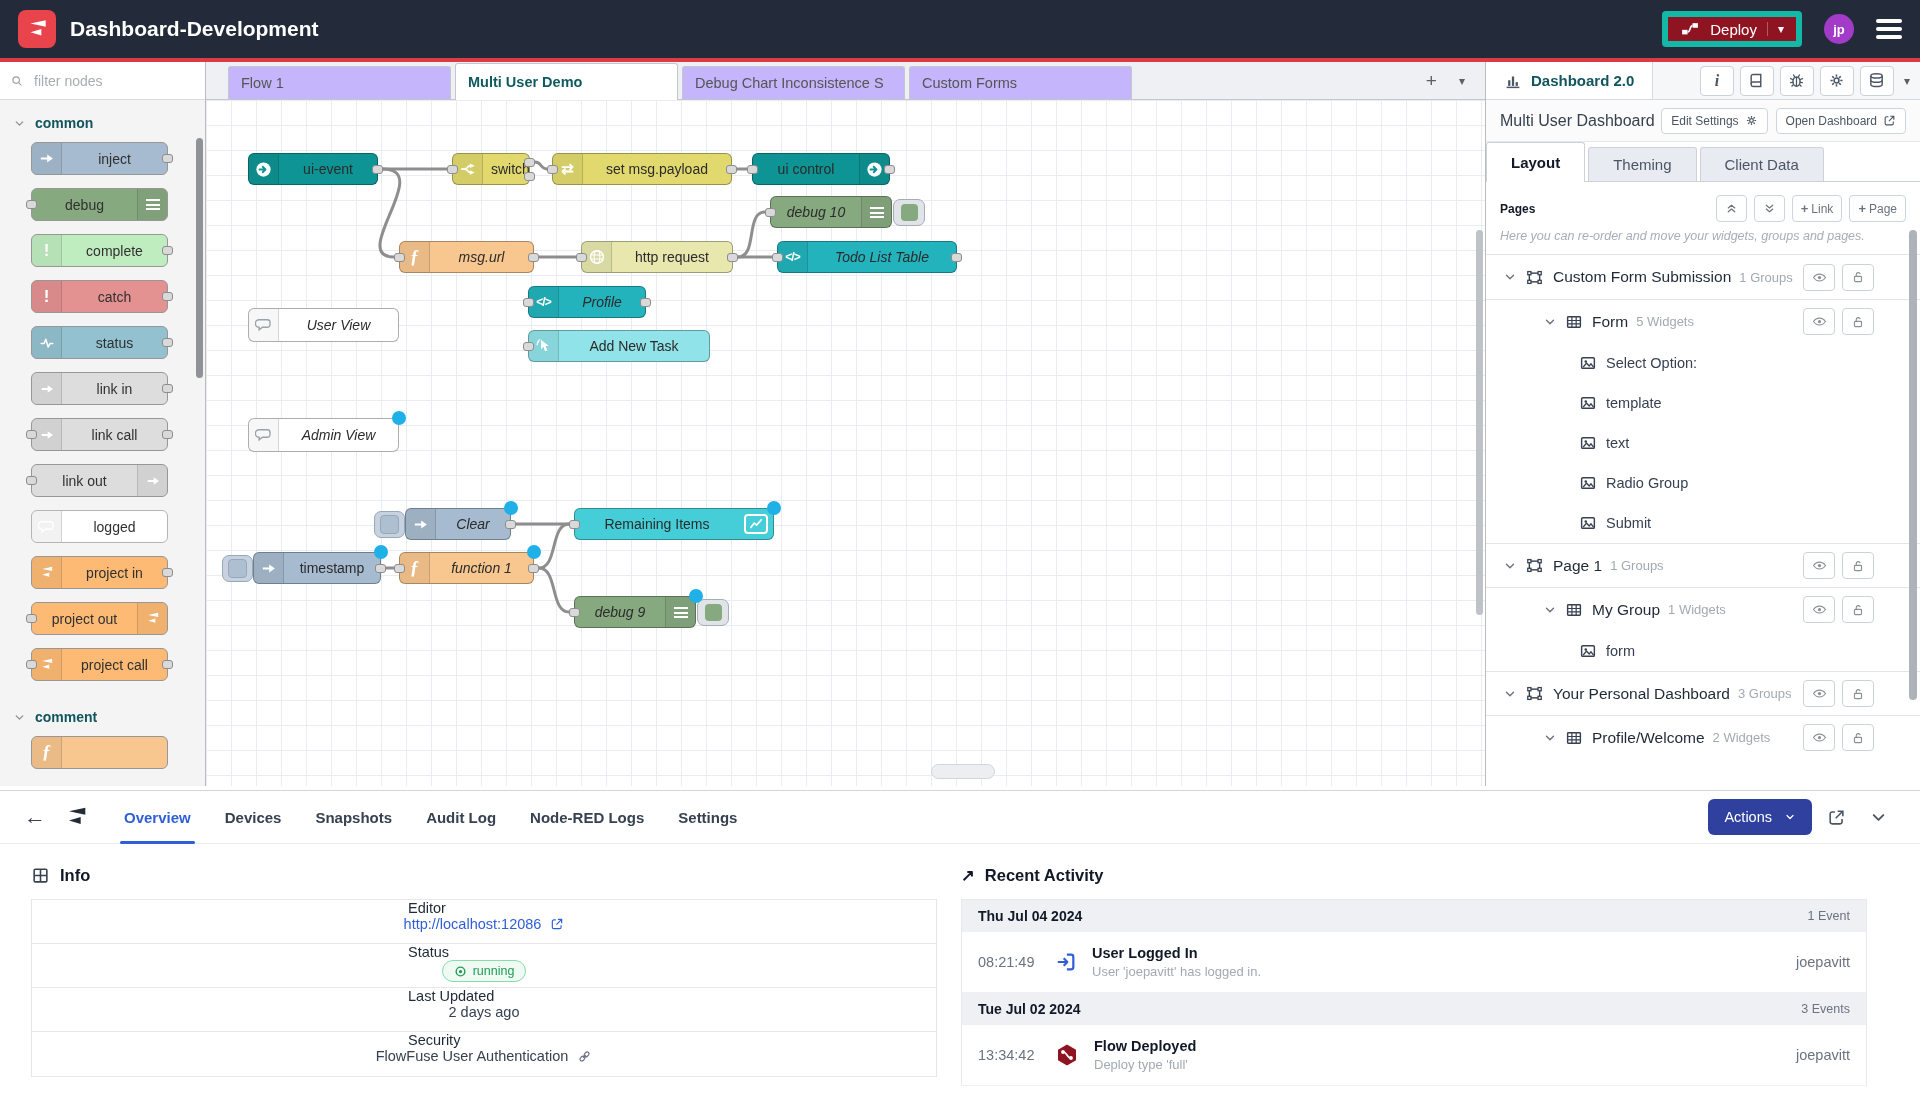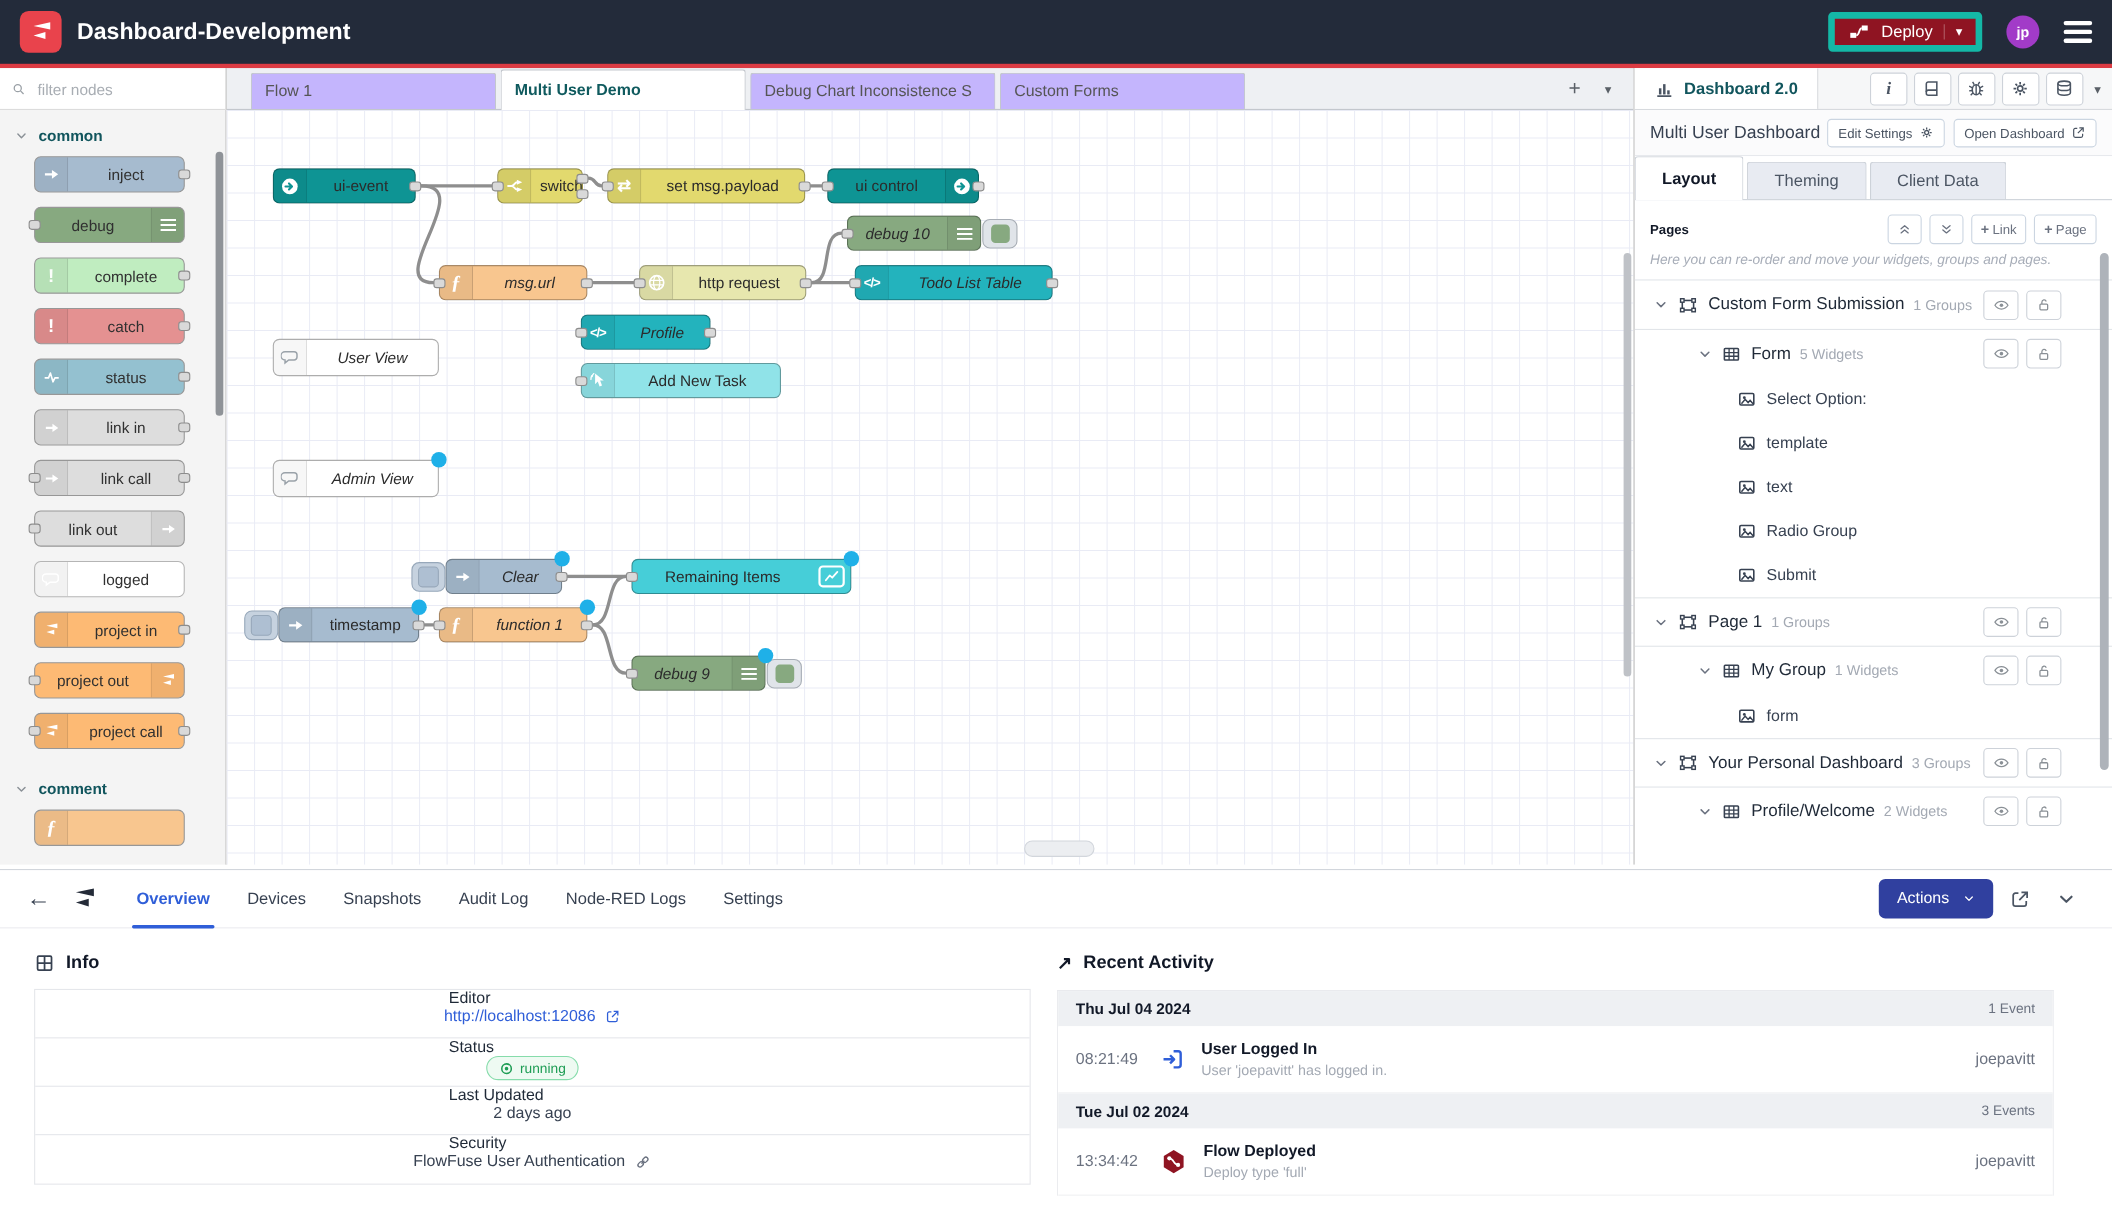--- a/index.html
+++ b/index.html
@@ -170,7 +170,7 @@
   .back-arrow { font-size:22px; color:#374151; margin-right:10px; cursor:pointer; }
   .blogo { color:#242b38; margin-right:14px; }
   .btab { font-size:15px; color:#374151; padding:0 14px; height:53px; display:flex; align-items:center;
-    position:relative; cursor:pointer; }
+    position:relative; cursor:pointer;font-weight:bold; }
   .btab.active { color:#2f5ed8; font-weight:600; }
   .btab.active::after { content:""; position:absolute; left:10px; right:10px; bottom:0; height:3px;
     background:#2f5ed8; border-radius:2px; }

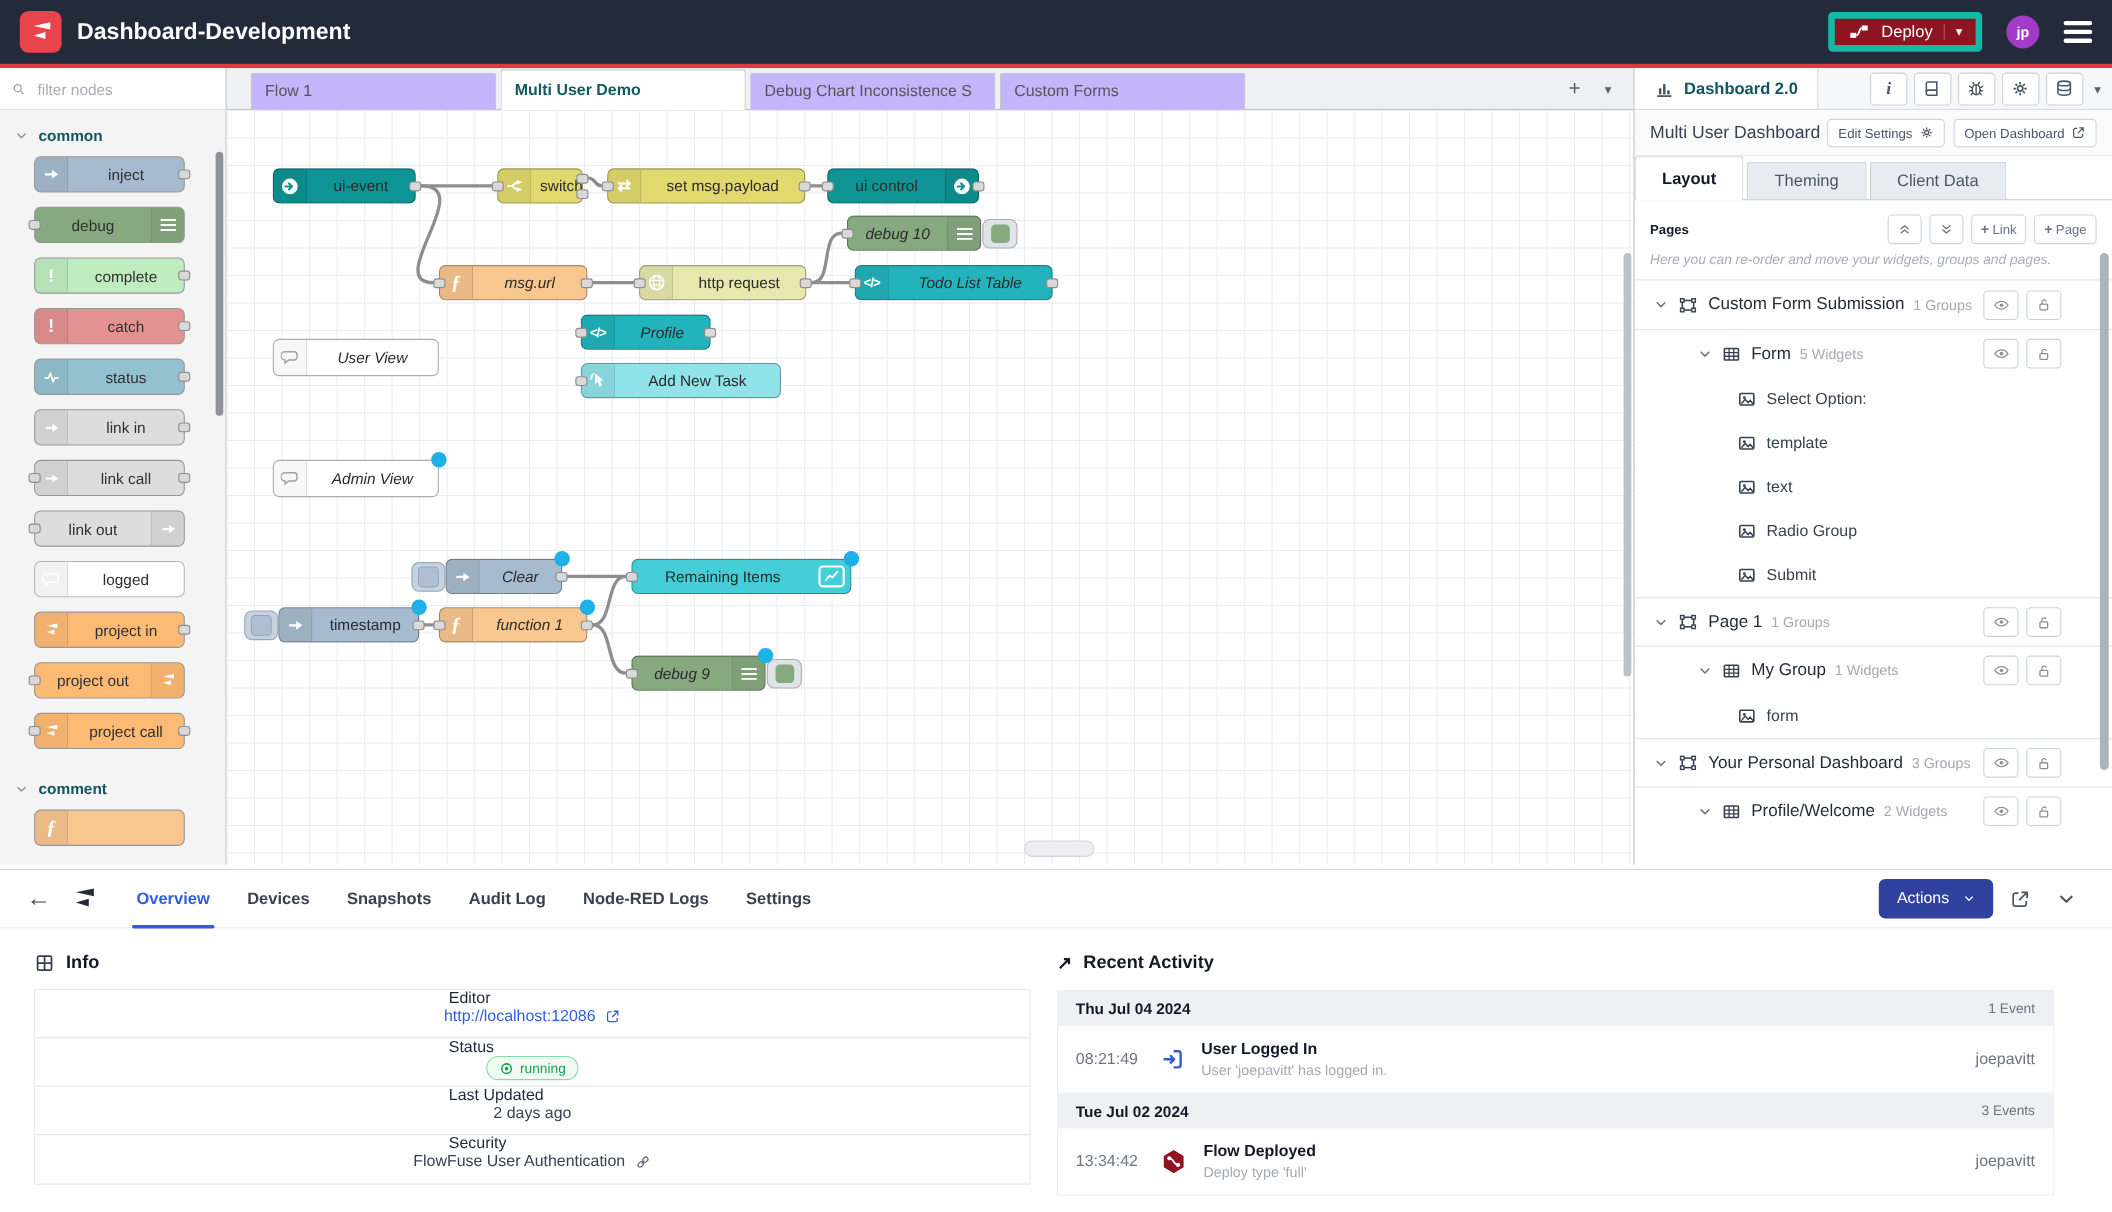--- a/index.html
+++ b/index.html
@@ -180,7 +180,7 @@
     color:#4b5563; cursor:pointer; }
   .bcontent { flex:1; display:flex; gap:24px; padding:16px 53px 0 31px; overflow:hidden; }
   .bcol { flex:1; min-width:0; }
-  .bhead { display:flex; align-items:flex-start; gap:10px; font-size:16.5px; font-weight:700;
+  .bhead { display:flex; align-items:flex-end; gap:10px; font-size:16.5px; font-weight:700;
     color:#111827; margin:6px 0 14px; }
   .info-table { border:1px solid #e5e7eb; background:#fff; }
   .irow { display:flex; align-items:center; min-height:44px; border-bottom:1px solid #e5e7eb; padding:0 16px;flex-direction:column; }

